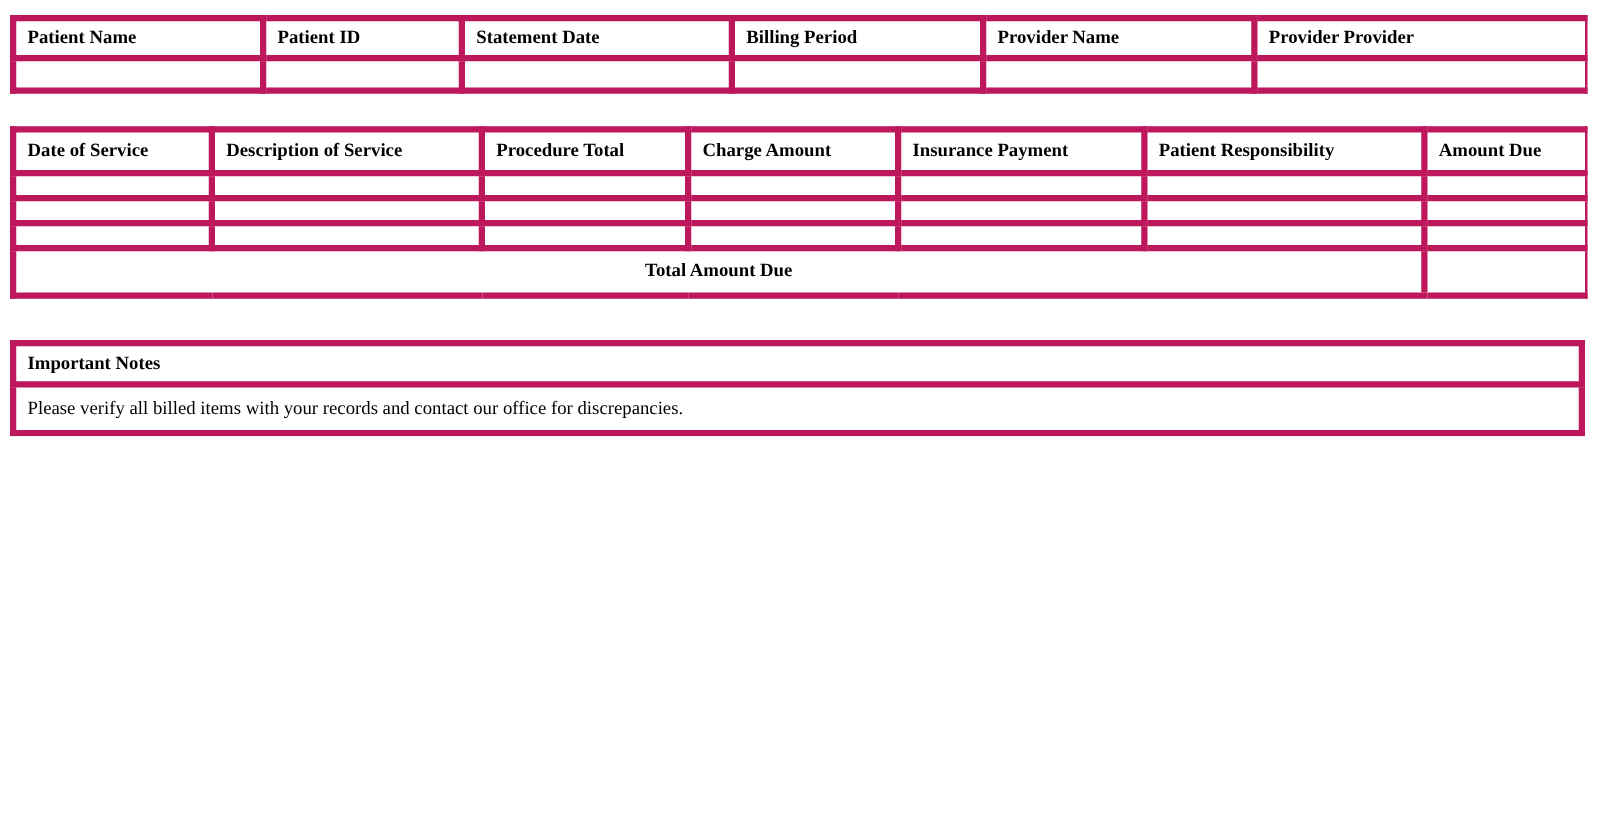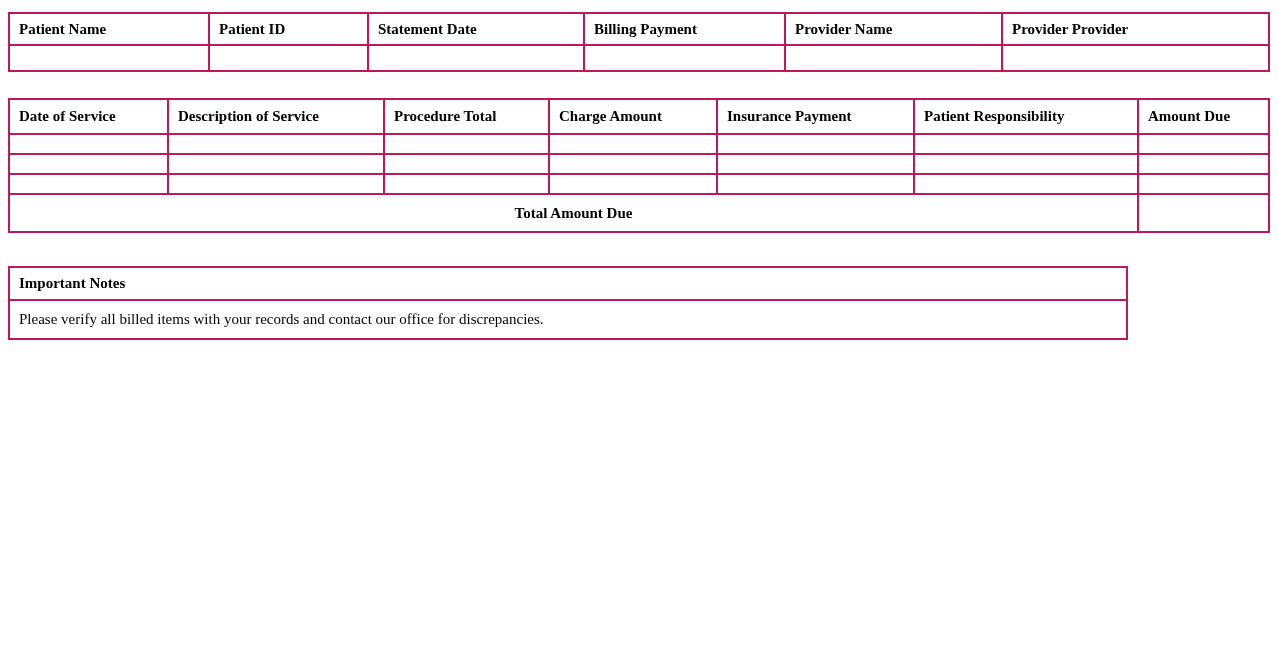--- a/index.html
+++ b/index.html
@@ -16,7 +16,7 @@
     table-layout: fixed;
   }
   th, td {
-    border: 2px solid #be185d;
+    border: 5px solid #be185d;
     font-size: 15px;
     padding: 0 9px;
     vertical-align: middle;

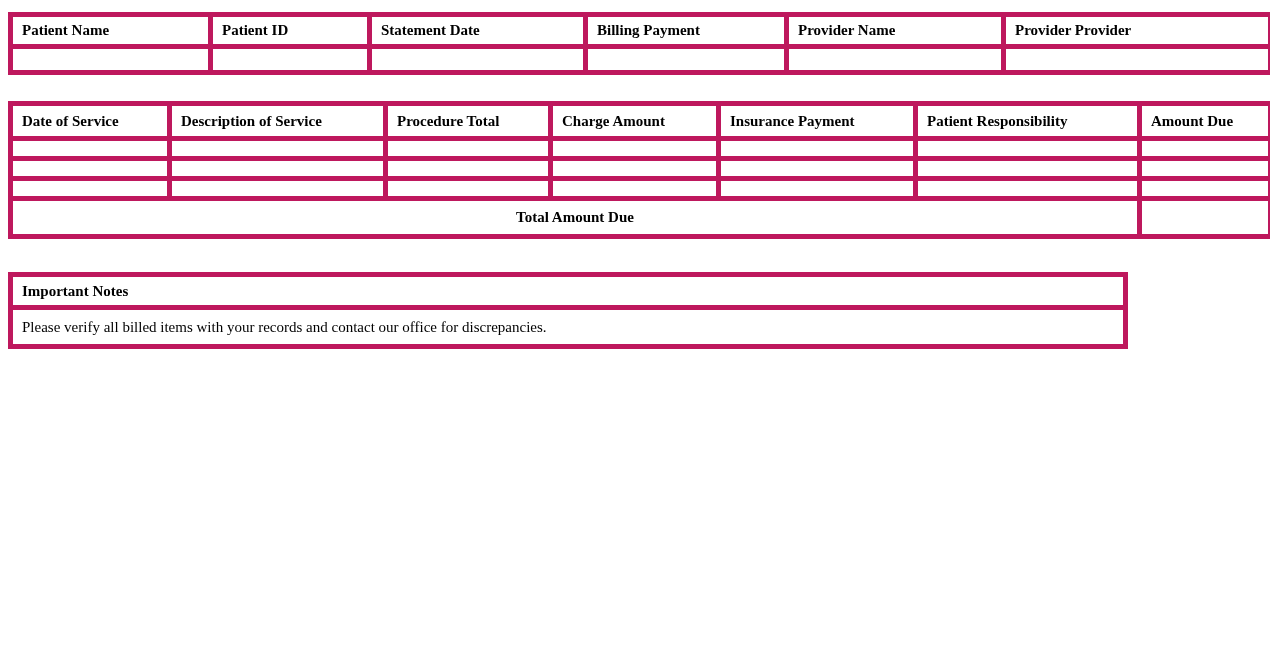--- a/index.html
+++ b/index.html
@@ -62,7 +62,7 @@
     <th>Patient Name</th>
     <th>Patient ID</th>
     <th>Statement Date</th>
-    <th>Billing Payment</th>
+    <th>Billing Period</th>
     <th>Provider Name</th>
     <th>Provider Provider</th>
   </tr>

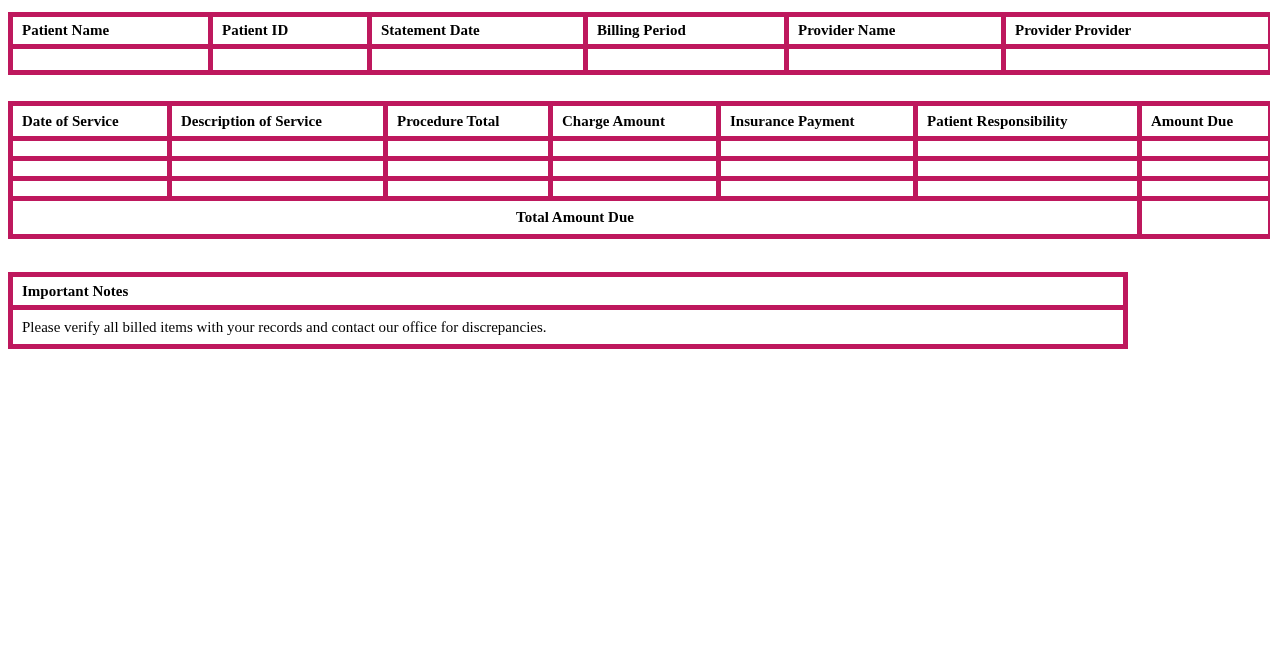--- a/index.html
+++ b/index.html
@@ -12,7 +12,7 @@
   }
   table {
     border-collapse: collapse;
-    width: 1120px;
+    width: 1260px;
     table-layout: fixed;
   }
   th, td {

